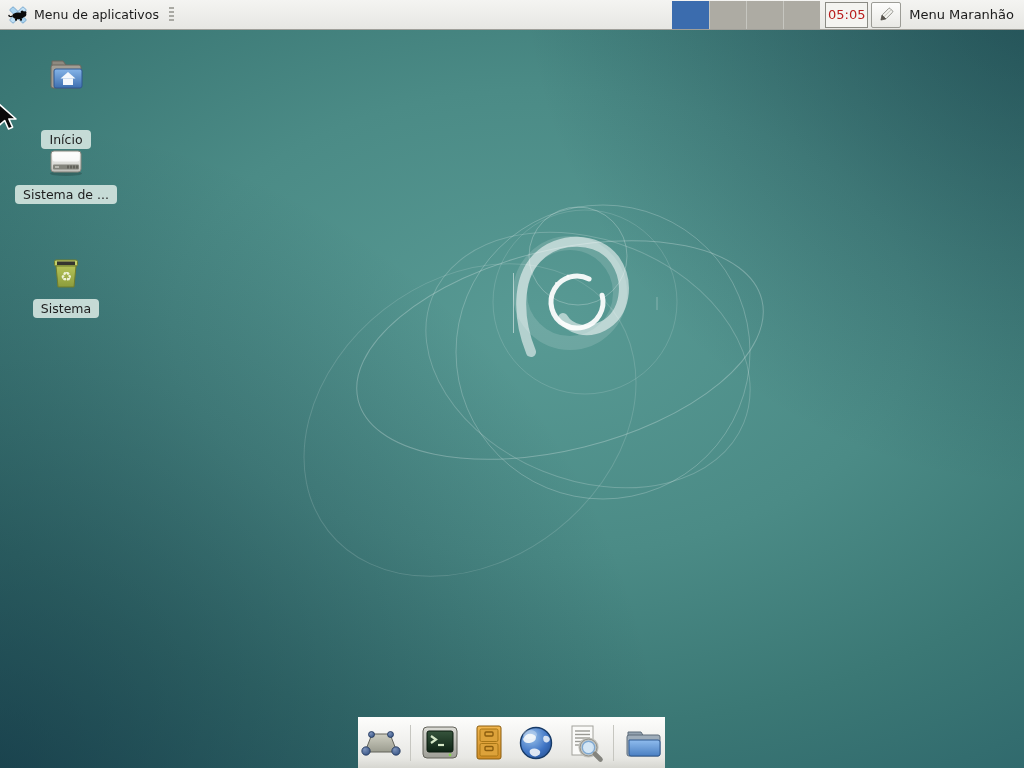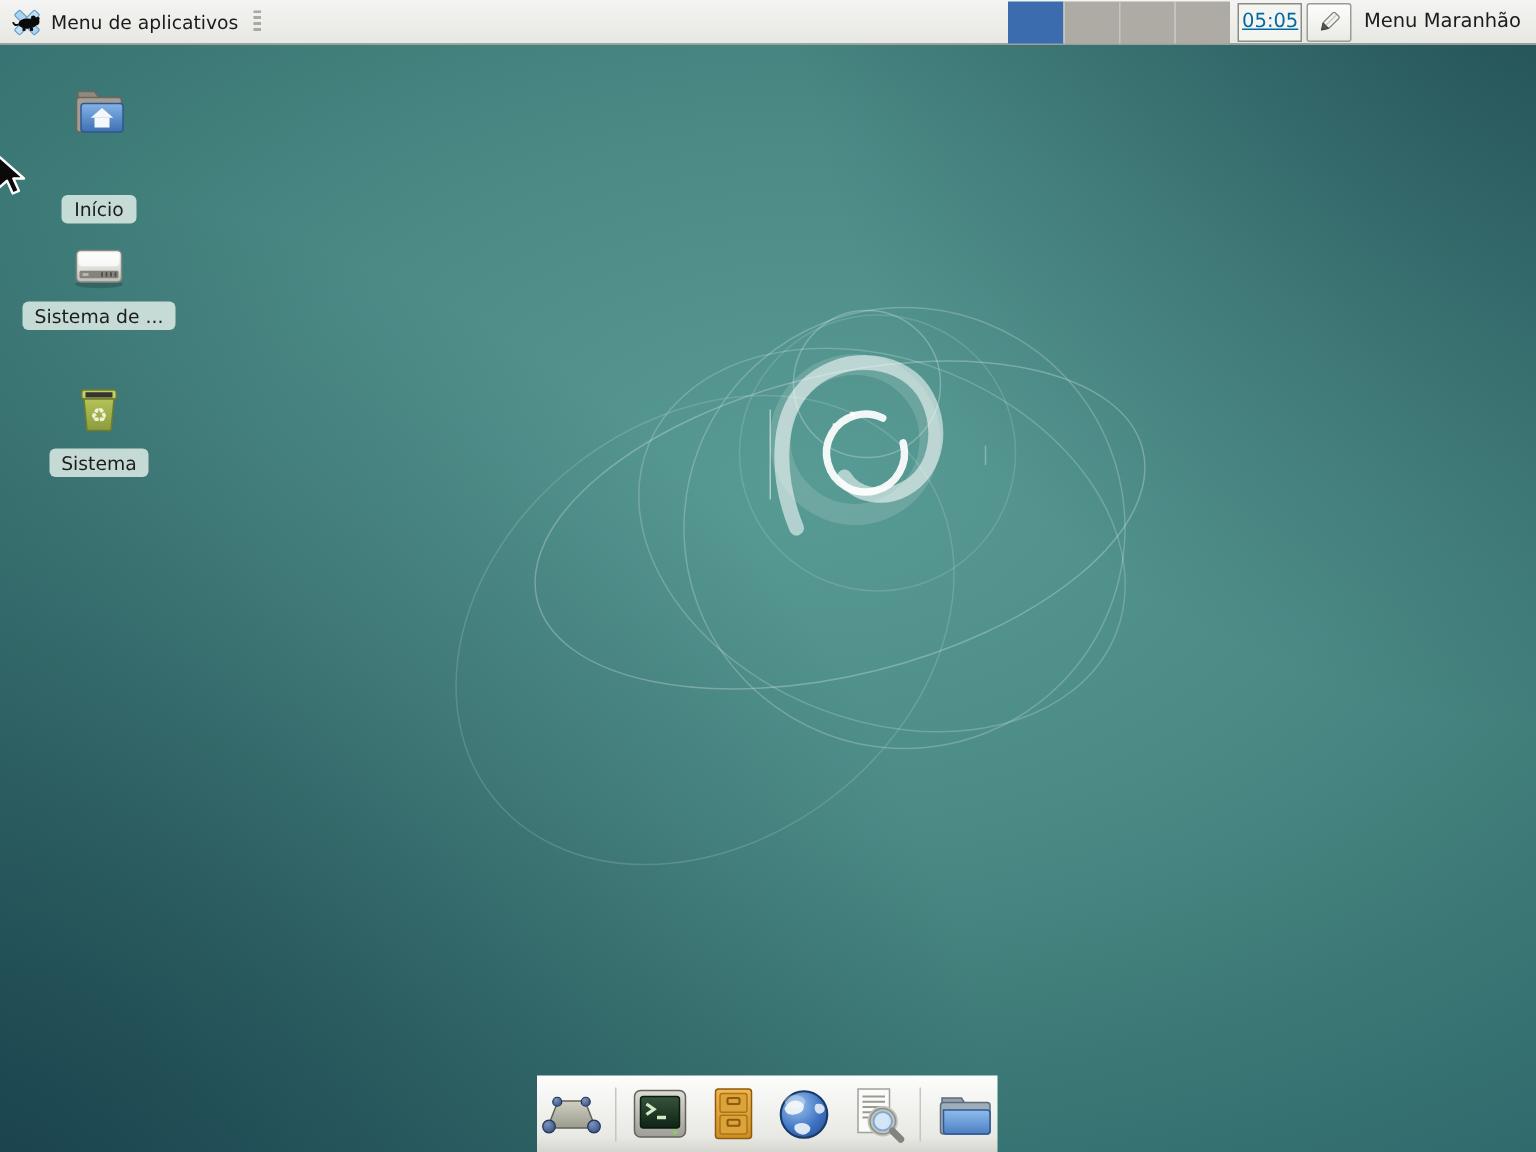--- a/index.html
+++ b/index.html
@@ -30,7 +30,7 @@
   .ws.active { background:#3b6cae; border-left:none; }
   .clock { min-width:43px; height:26px; margin:0 3px 0 5px; border:1px solid #8b8b85;
            background:#f4f4f1; display:flex; align-items:center; justify-content:center;
-           font-size:13px; color:#0369a1;text-decoration:underline; }
+           font-size:13px; color:#b91c1c; }
   .pen-button { width:30px; height:26px; border:1px solid #9c9c96; border-radius:2px;
                 background:linear-gradient(#fdfdfc,#e9e9e5);
                 display:flex; align-items:center; justify-content:center; margin-right:6px; }

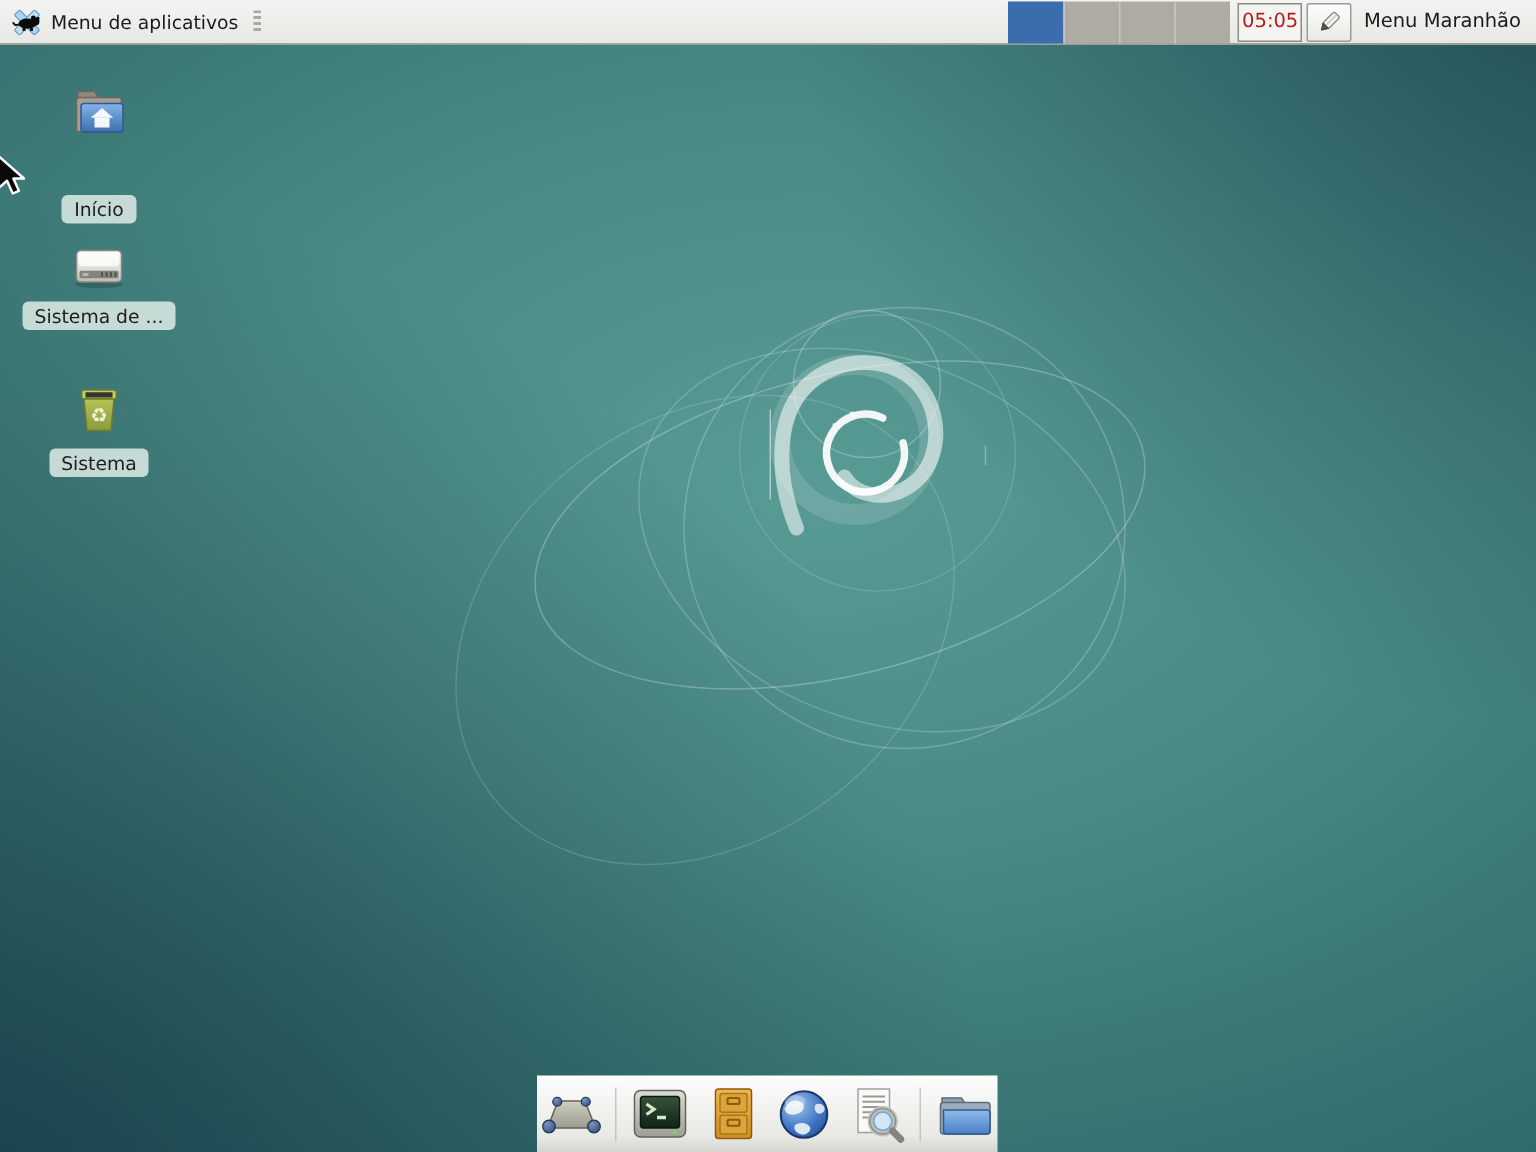--- a/index.html
+++ b/index.html
@@ -43,7 +43,7 @@
   .desktop-icon { position:absolute; z-index:5; width:110px;
                   display:flex; flex-direction:column; align-items:center; }
   #di-home { left:11px; top:56px;gap:31px; }
-  #di-filesystem { left:11px; top:158px; }
+  #di-filesystem { left:11px; top:142px; }
   #di-trash { left:11px; top:256px; }
   .di-img { height:36px; display:flex; align-items:flex-end; }
   .di-label { margin-top:7px; font-size:12.5px; color:#1d1d1d;

